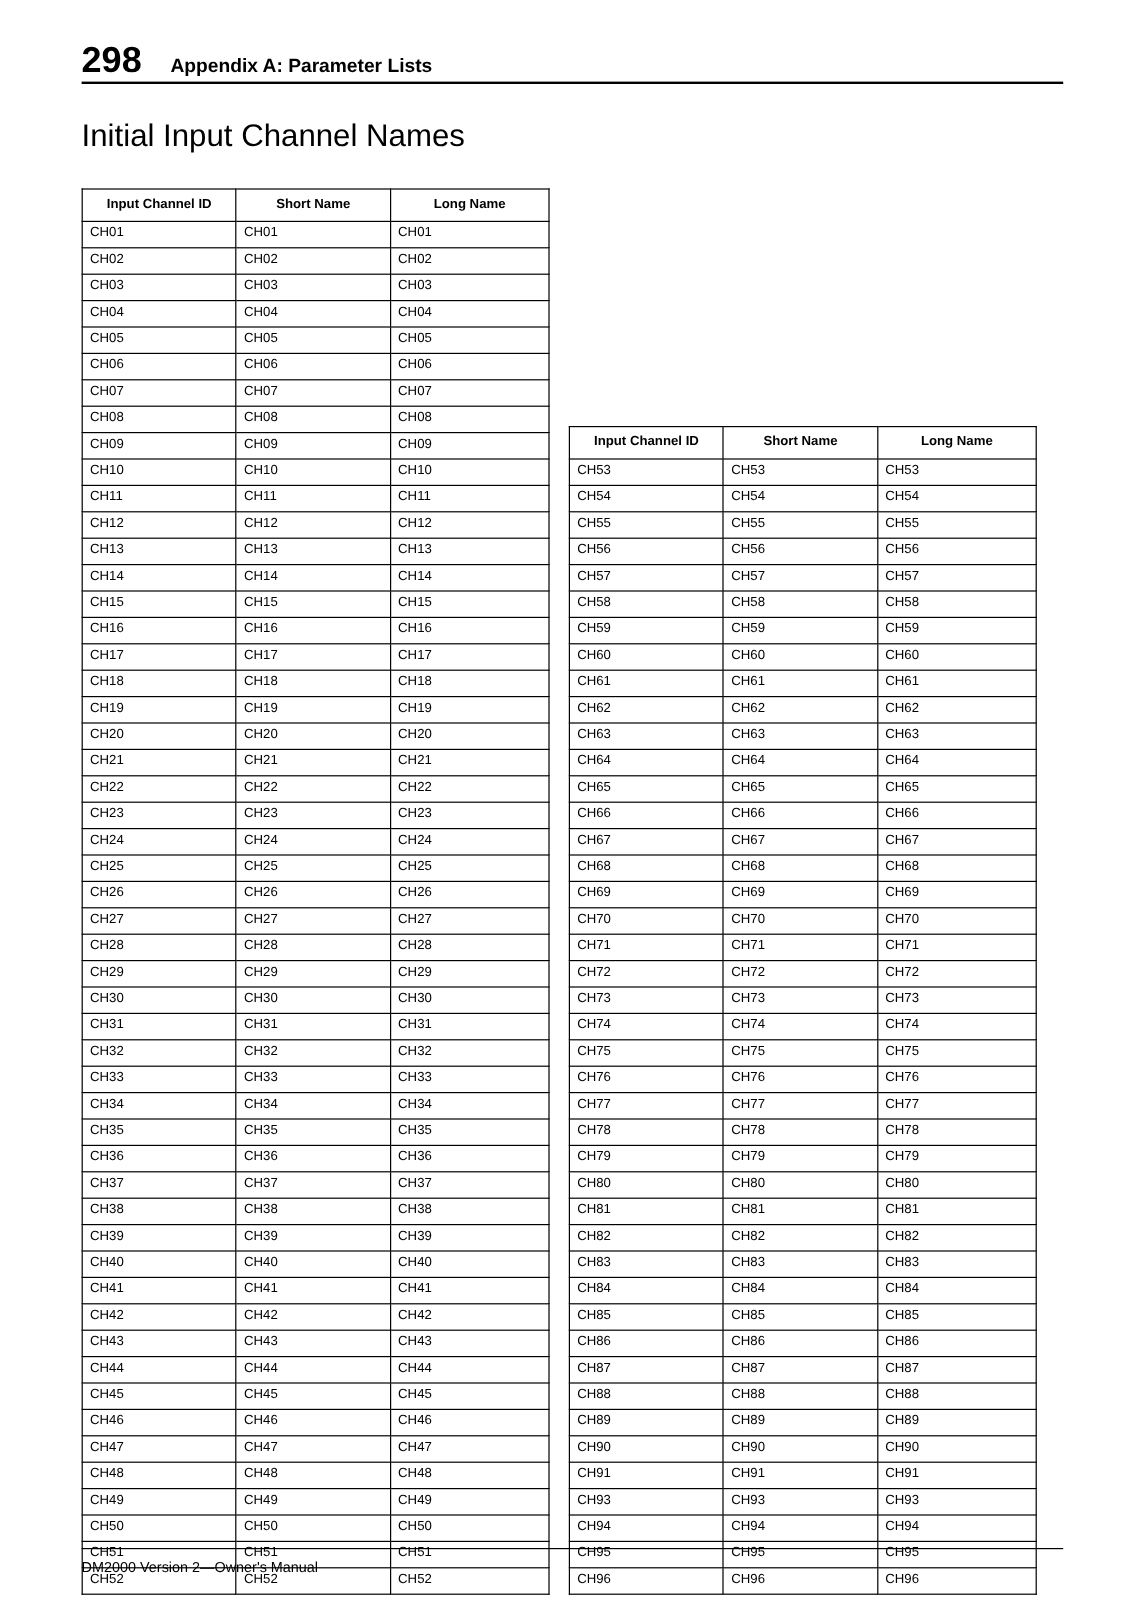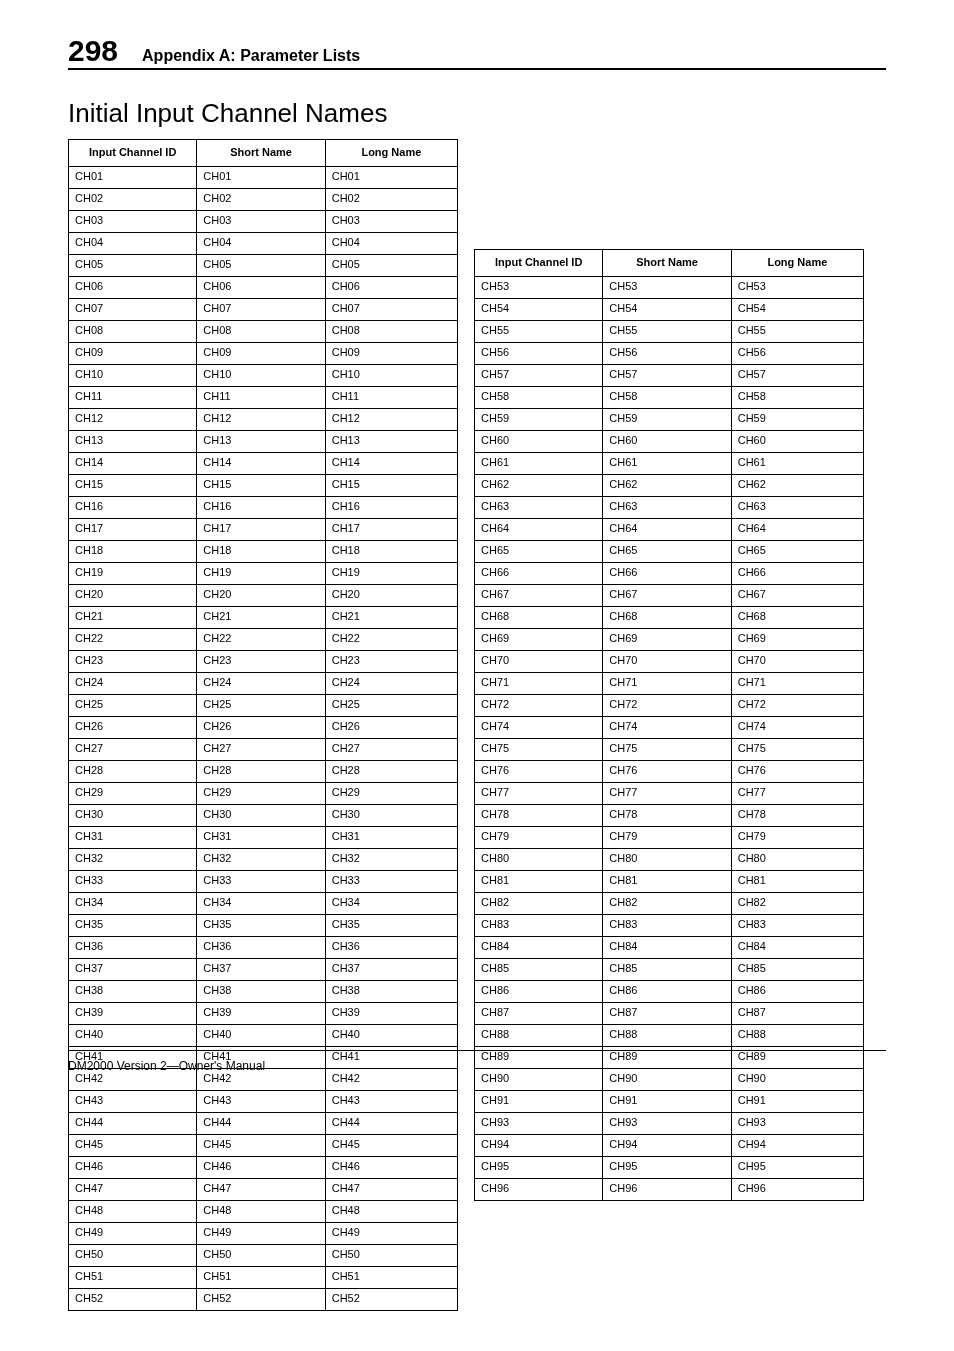--- a/index.html
+++ b/index.html
@@ -15,7 +15,7 @@
   .page {
     box-sizing: border-box;
     width: 954px;
-    height: 1111px;
+    height: 1351px;
     padding: 36px 68px 40px 68px;
     position: relative;
   }

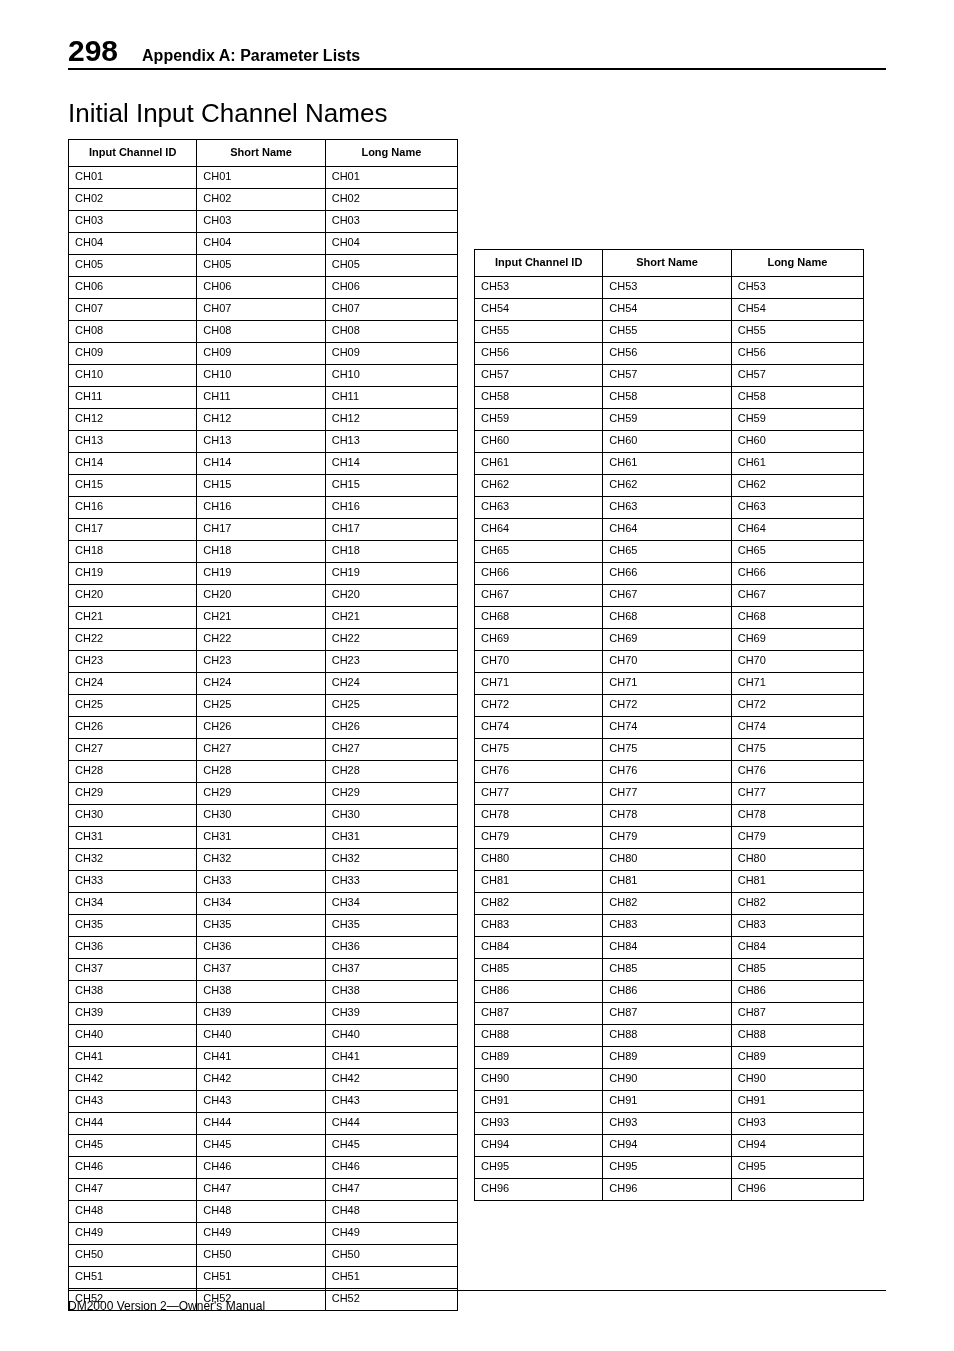--- a/index.html
+++ b/index.html
@@ -42,10 +42,10 @@
     font-weight: 400;
   }
   .tables {
-    margin-top: 10px;
+    margin-top: 28px;
     display: flex;
     gap: 16px;
-    align-items: center;
+    align-items: flex-end;
   }
   table {
     border-collapse: collapse;

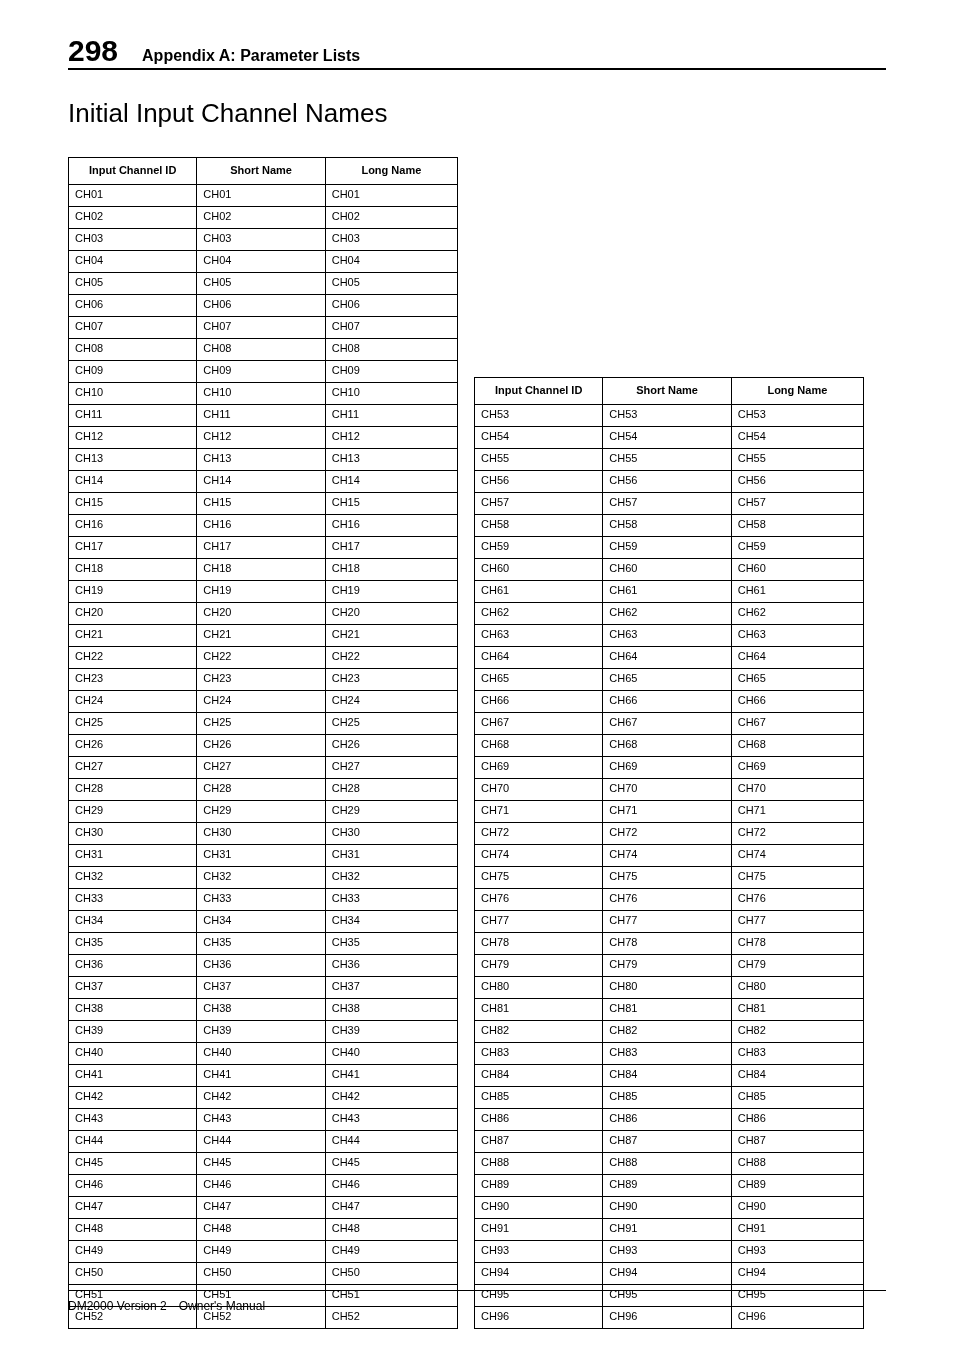--- a/index.html
+++ b/index.html
@@ -486,6 +486,11 @@
             <td>CH72</td>
           </tr>
           <tr>
+            <td>CH73</td>
+            <td>CH73</td>
+            <td>CH73</td>
+          </tr>
+          <tr>
             <td>CH74</td>
             <td>CH74</td>
             <td>CH74</td>

